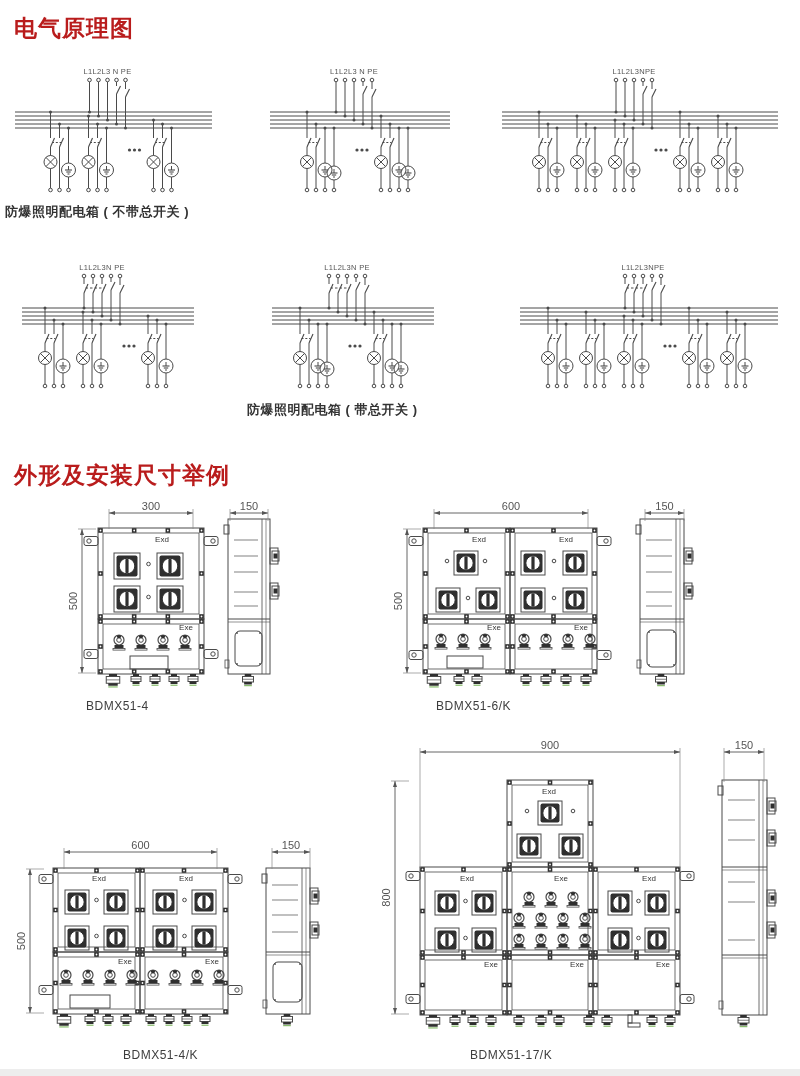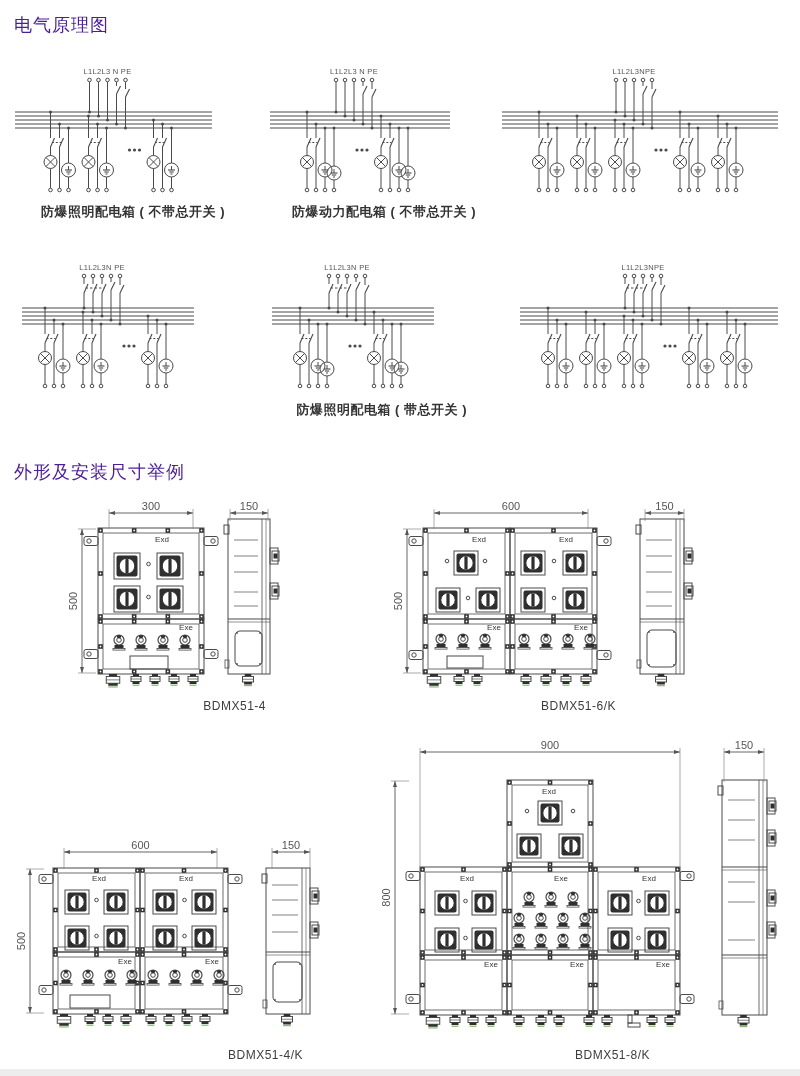--- a/index.html
+++ b/index.html
@@ -5,7 +5,7 @@
   html,body{margin:0;padding:0;background:#fff;}
   #page{position:relative;width:800px;height:1076px;background:#fff;overflow:hidden;
         font-family:"Liberation Sans",sans-serif;}
-  .sec-title{position:absolute;font-size:18px;font-weight:normal;letter-spacing:1px;color:#4c1d95;}
+  .sec-title{position:absolute;font-size:23px;font-weight:bold;letter-spacing:1px;color:#b91c1c;}
   .cap{position:absolute;text-align:right;}
   .circ{font-size:13px;font-weight:bold;color:#333;letter-spacing:0.5px;}
   .model{font-size:12px;color:#3d3d3d;letter-spacing:0.5px;}

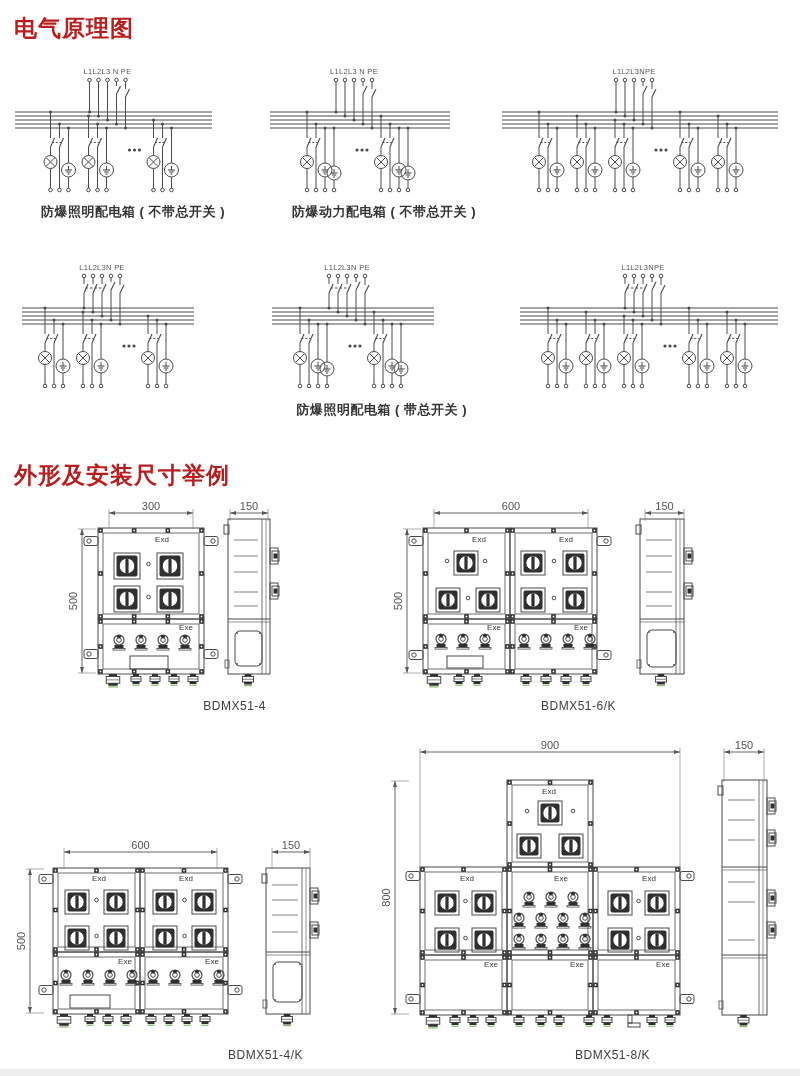--- a/index.html
+++ b/index.html
@@ -6,7 +6,7 @@
   #page{position:relative;width:800px;height:1076px;background:#fff;overflow:hidden;
         font-family:"Liberation Sans",sans-serif;}
   .sec-title{position:absolute;font-size:23px;font-weight:bold;letter-spacing:1px;color:#b91c1c;}
-  .cap{position:absolute;text-align:right;}
+  .cap{position:absolute;text-align:left;}
   .circ{font-size:13px;font-weight:bold;color:#333;letter-spacing:0.5px;}
   .model{font-size:12px;color:#3d3d3d;letter-spacing:0.5px;}
   #art{position:absolute;left:0;top:0;}

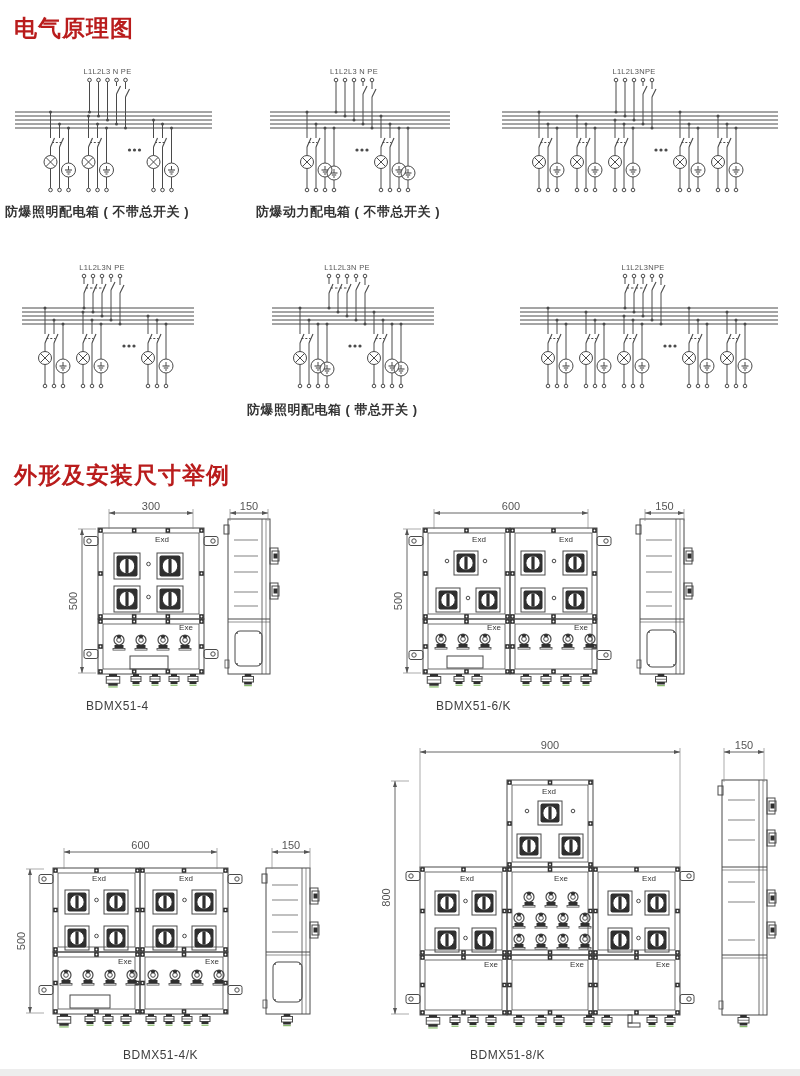--- a/index.html
+++ b/index.html
@@ -2219,7 +2219,6 @@
   <div class="sec-title" style="left:14px;top:460px">外形及安装尺寸举例</div>
 
   <div class="cap circ" style="left:5px;top:203px;width:220px">防爆照明配电箱 ( 不带总开关 )</div>
-  <div class="cap circ" style="left:256px;top:203px;width:220px">防爆动力配电箱 ( 不带总开关 )</div>
   <div class="cap circ" style="left:247px;top:401px;width:220px">防爆照明配电箱 ( 带总开关 )</div>
 
   <div class="cap model" style="left:86px;top:699px;width:180px">BDMX51-4</div>

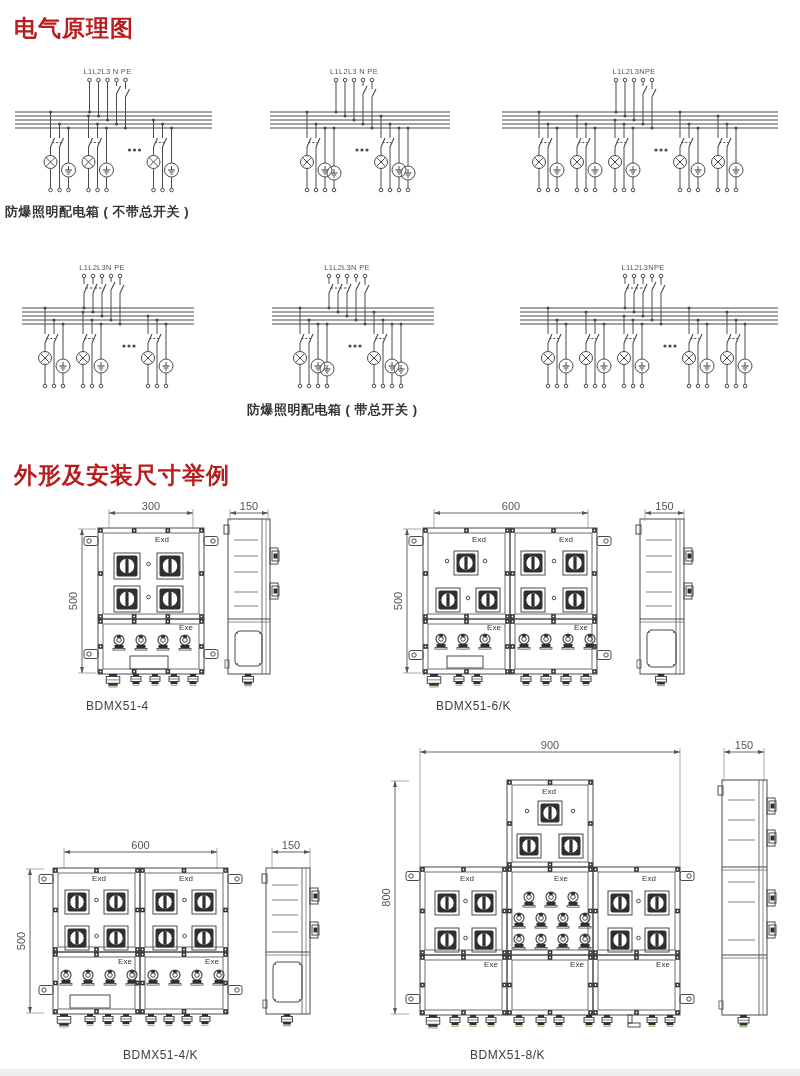--- a/index.html
+++ b/index.html
@@ -2224,7 +2224,7 @@
   <div class="cap model" style="left:86px;top:699px;width:180px">BDMX51-4</div>
   <div class="cap model" style="left:436px;top:699px;width:180px">BDMX51-6/K</div>
   <div class="cap model" style="left:123px;top:1048px;width:180px">BDMX51-4/K</div>
-  <div class="cap model" style="left:470px;top:1048px;width:180px">BDMX51-8/K</div>
+  <div class="cap model" style="left:470px;top:1048px;width:180px">BDMX51-17/K</div>
 
   <div id="footer-strip"></div>
 </div>

